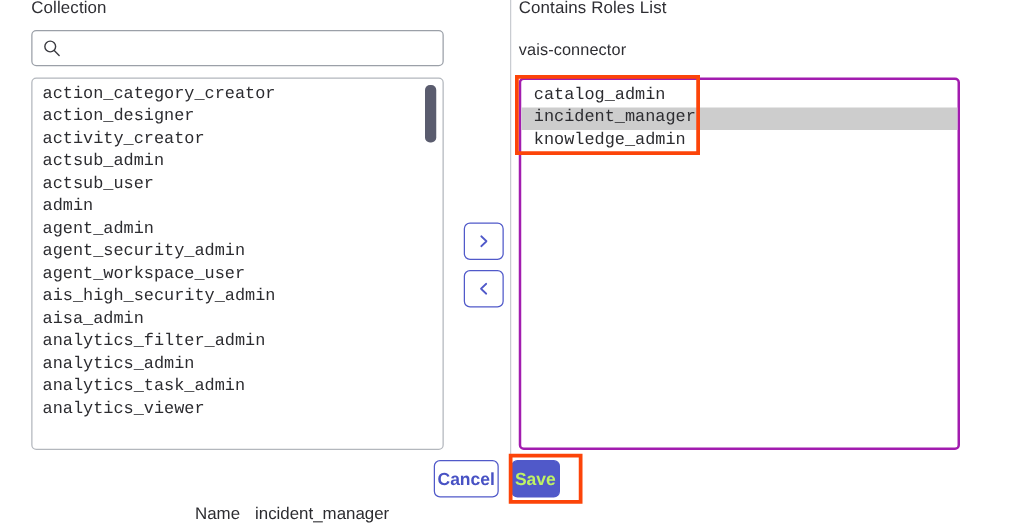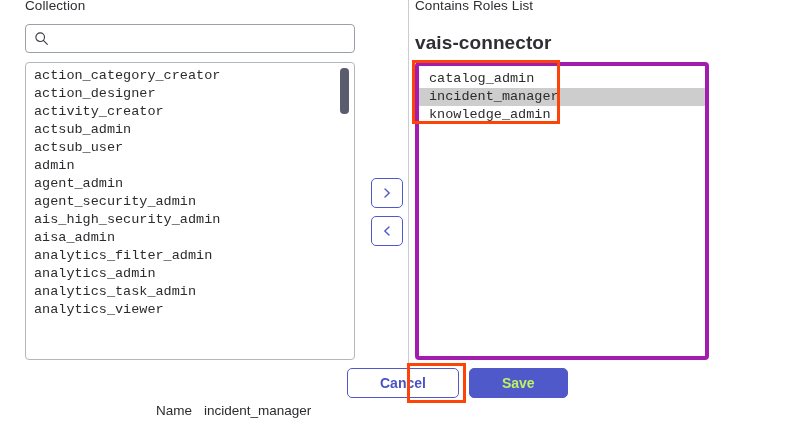--- a/index.html
+++ b/index.html
@@ -151,8 +151,7 @@
   #scope-name {
     left: 415px;
     top: 32px;
-    font-size: 19px;
-    font-weight: bold;
+    font-size: 13px;
   }
   #roles-listbox {
     position: absolute;

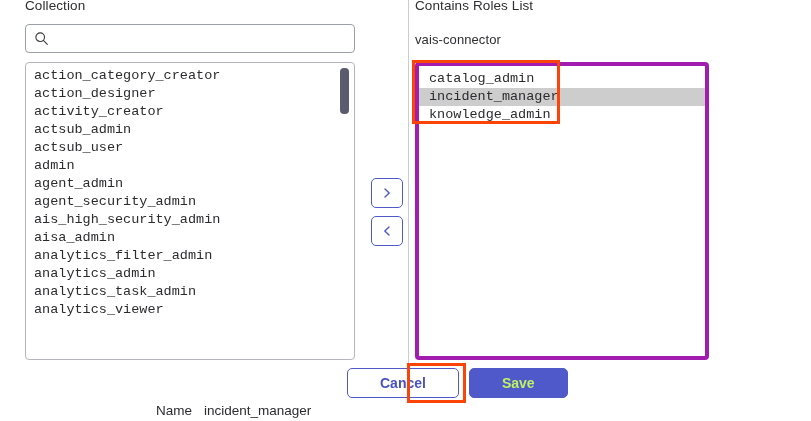--- a/index.html
+++ b/index.html
@@ -157,10 +157,10 @@
     position: absolute;
     left: 415px;
     top: 62px;
-    width: 294px;
+    width: 353px;
     height: 298px;
     box-sizing: border-box;
-    border: 4px solid #a21caf;
+    border: 2px solid #a21caf;
     border-radius: 4px;
     background: #fff;
     overflow: hidden;

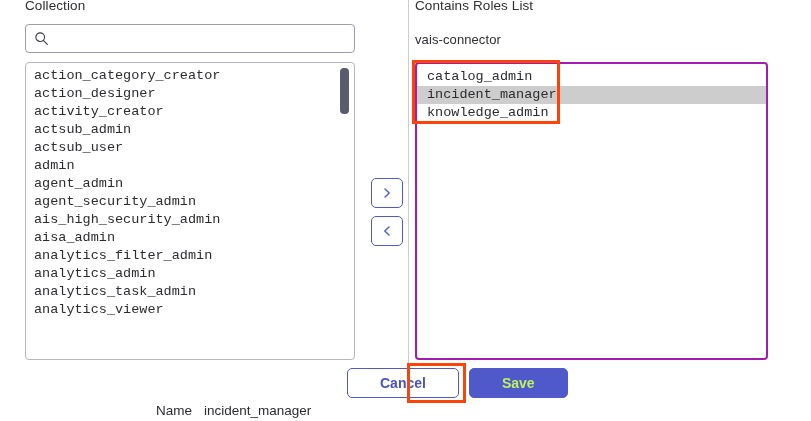--- a/index.html
+++ b/index.html
@@ -248,6 +248,7 @@
       <div class="opt">admin</div>
       <div class="opt">agent_admin</div>
       <div class="opt">agent_security_admin</div>
+      <div class="opt">agent_workspace_user</div>
       <div class="opt">ais_high_security_admin</div>
       <div class="opt">aisa_admin</div>
       <div class="opt">analytics_filter_admin</div>

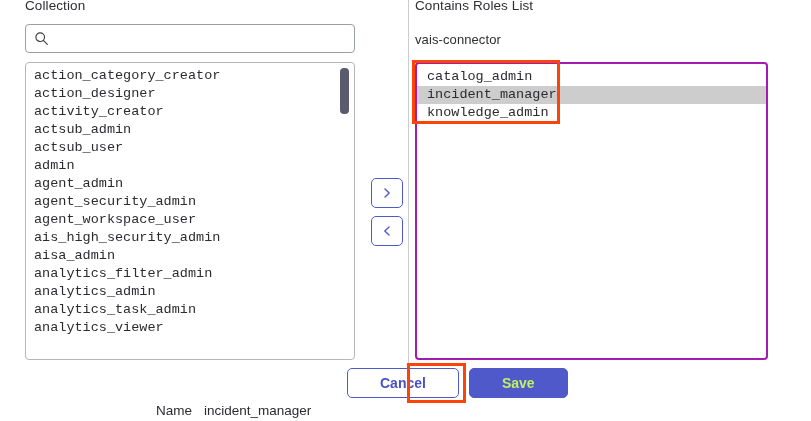--- a/index.html
+++ b/index.html
@@ -185,7 +185,7 @@
     box-sizing: border-box;
     cursor: pointer;
     height: 30px;
-    padding: 0 32px;
+    padding: 0 2px;
     line-height: 28px;
     white-space: nowrap;
   }

